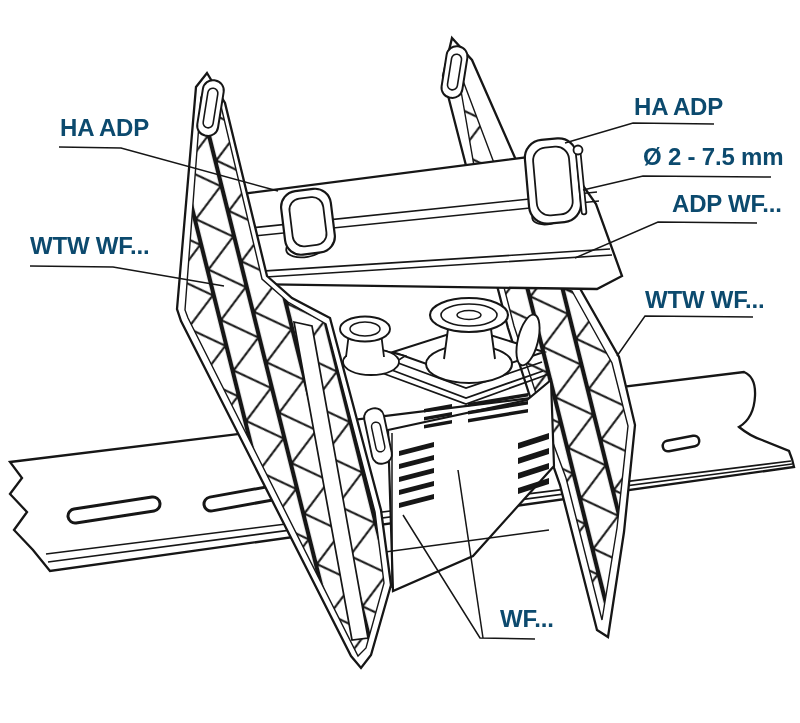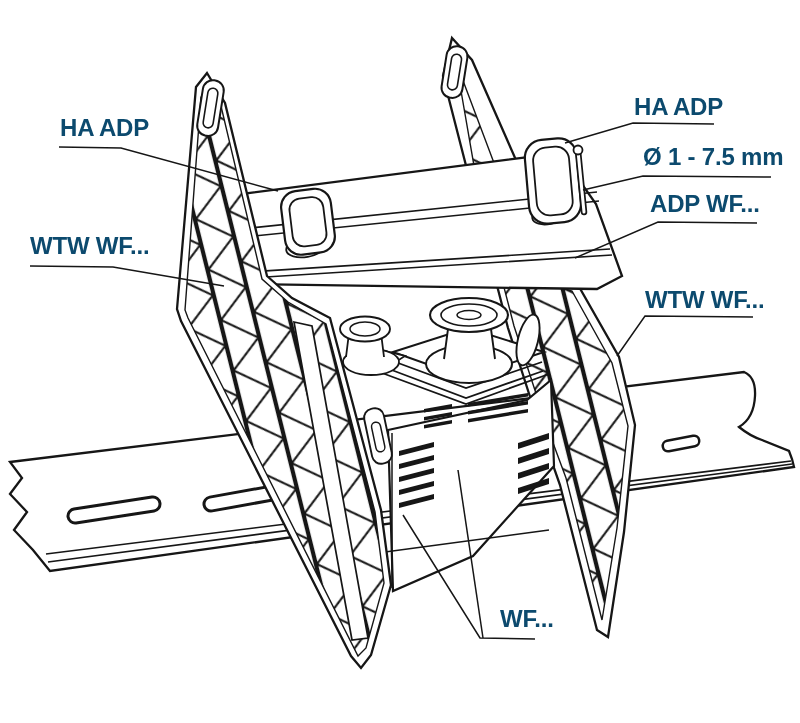--- a/index.html
+++ b/index.html
@@ -163,7 +163,7 @@
   <div class="label" style="left:60px;top:116px">HA ADP</div>
   <div class="label" style="left:30px;top:234px">WTW WF...</div>
   <div class="label" style="left:634px;top:95px">HA ADP</div>
-  <div class="label" style="left:643px;top:145px">Ø 1 - 7.5 mm</div>
+  <div class="label" style="left:643px;top:145px">Ø 2 - 7.5 mm</div>
   <div class="label" style="left:650px;top:192px">ADP WF...</div>
   <div class="label" style="left:645px;top:288px">WTW WF...</div>
   <div class="label" style="left:500px;top:607px">WF...</div>

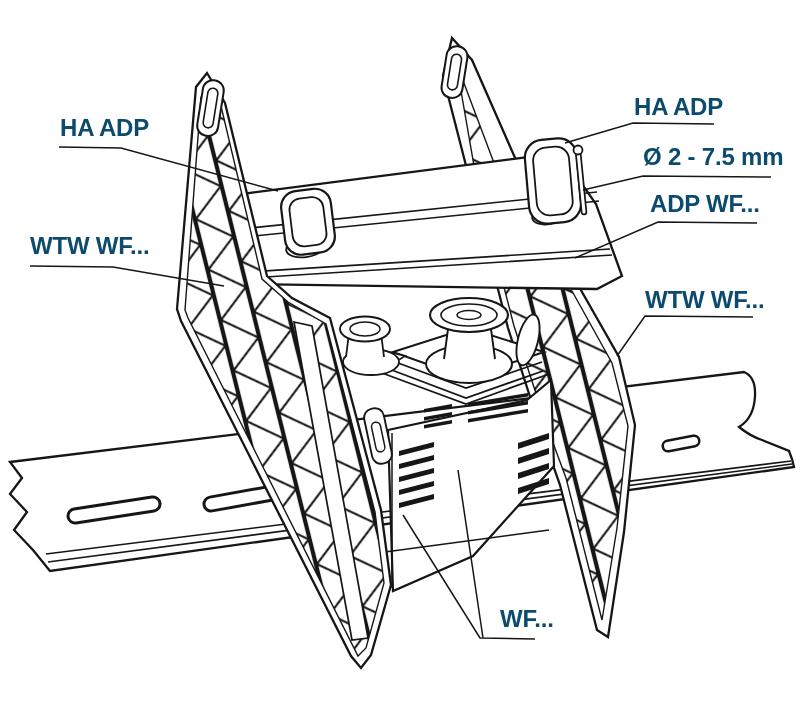--- a/index.html
+++ b/index.html
@@ -164,7 +164,7 @@
   <div class="label" style="left:30px;top:234px">WTW WF...</div>
   <div class="label" style="left:634px;top:95px">HA ADP</div>
   <div class="label" style="left:643px;top:145px">Ø 2 - 7.5 mm</div>
-  <div class="label" style="left:650px;top:192px">ADP WF...</div>
+  <div class="label" style="left:672px;top:192px">ADP WF...</div>
   <div class="label" style="left:645px;top:288px">WTW WF...</div>
   <div class="label" style="left:500px;top:607px">WF...</div>
 </div>

